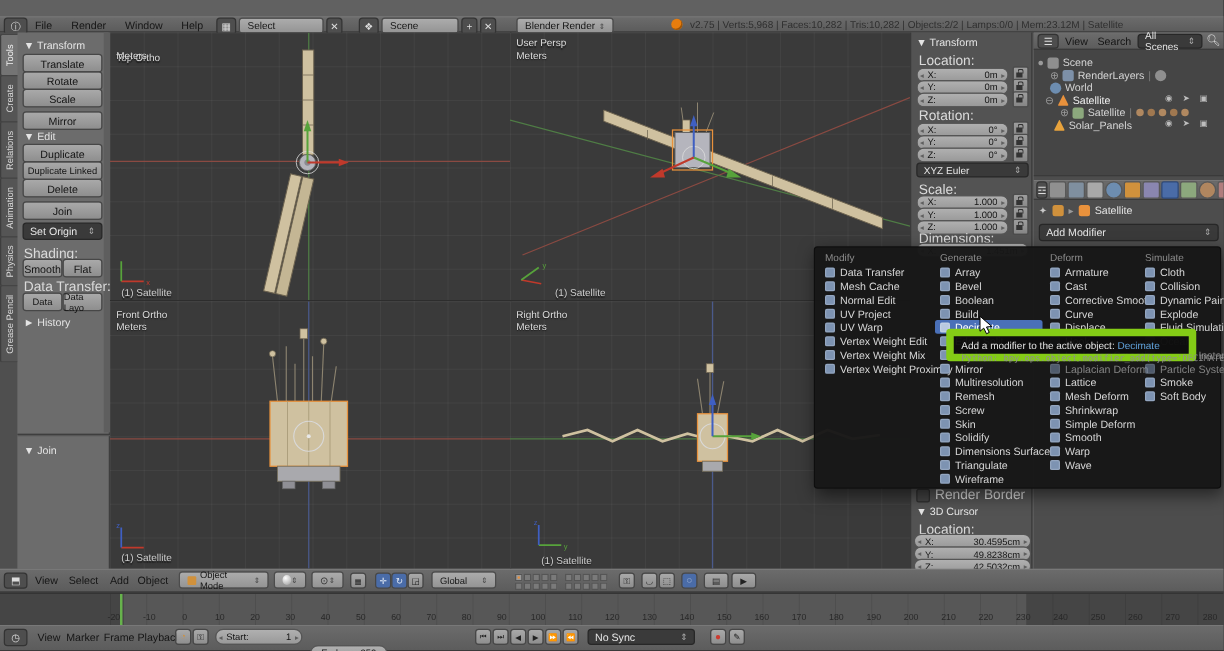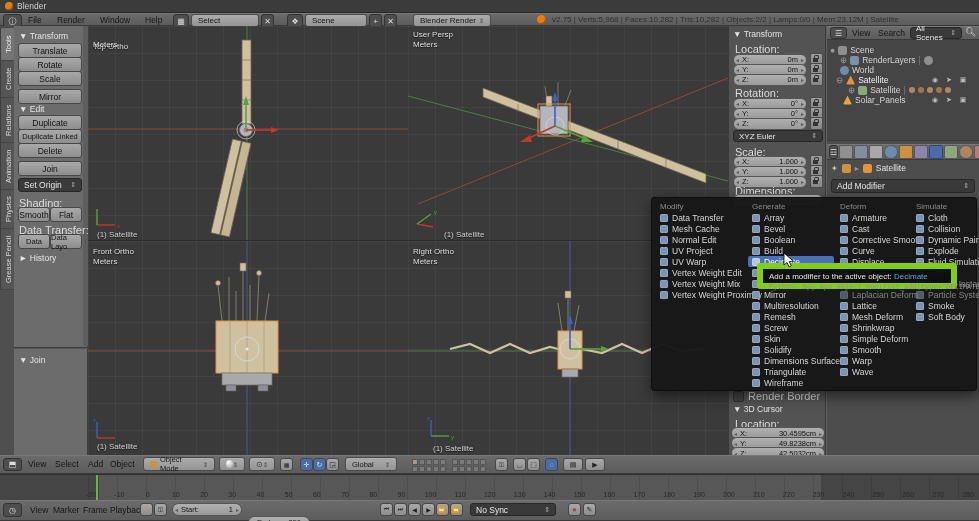--- a/index.html
+++ b/index.html
@@ -86,10 +86,6 @@
 
 <div id="app">
 
-  <div class="abs" style="left:0;top:0;width:979px;height:13px;background:#3b3b3b;border-bottom:1px solid #2a2a2a;display:flex;align-items:center;gap:4px;padding-left:5px;">
-    <span style="width:8px;height:8px;border-radius:50%;background:#e87d0d;box-shadow:inset -1px -1px 0 #9e5508;"></span>
-    <span style="color:#cfcfcf;font-size:8.5px;">Blender</span>
-  </div>
 
   <div class="abs hdr" style="left:0;top:13px;width:979px;height:13px;"></div>
   <div class="abs icochip" style="left:3px;top:14px;width:19px;">ⓘ</div>

